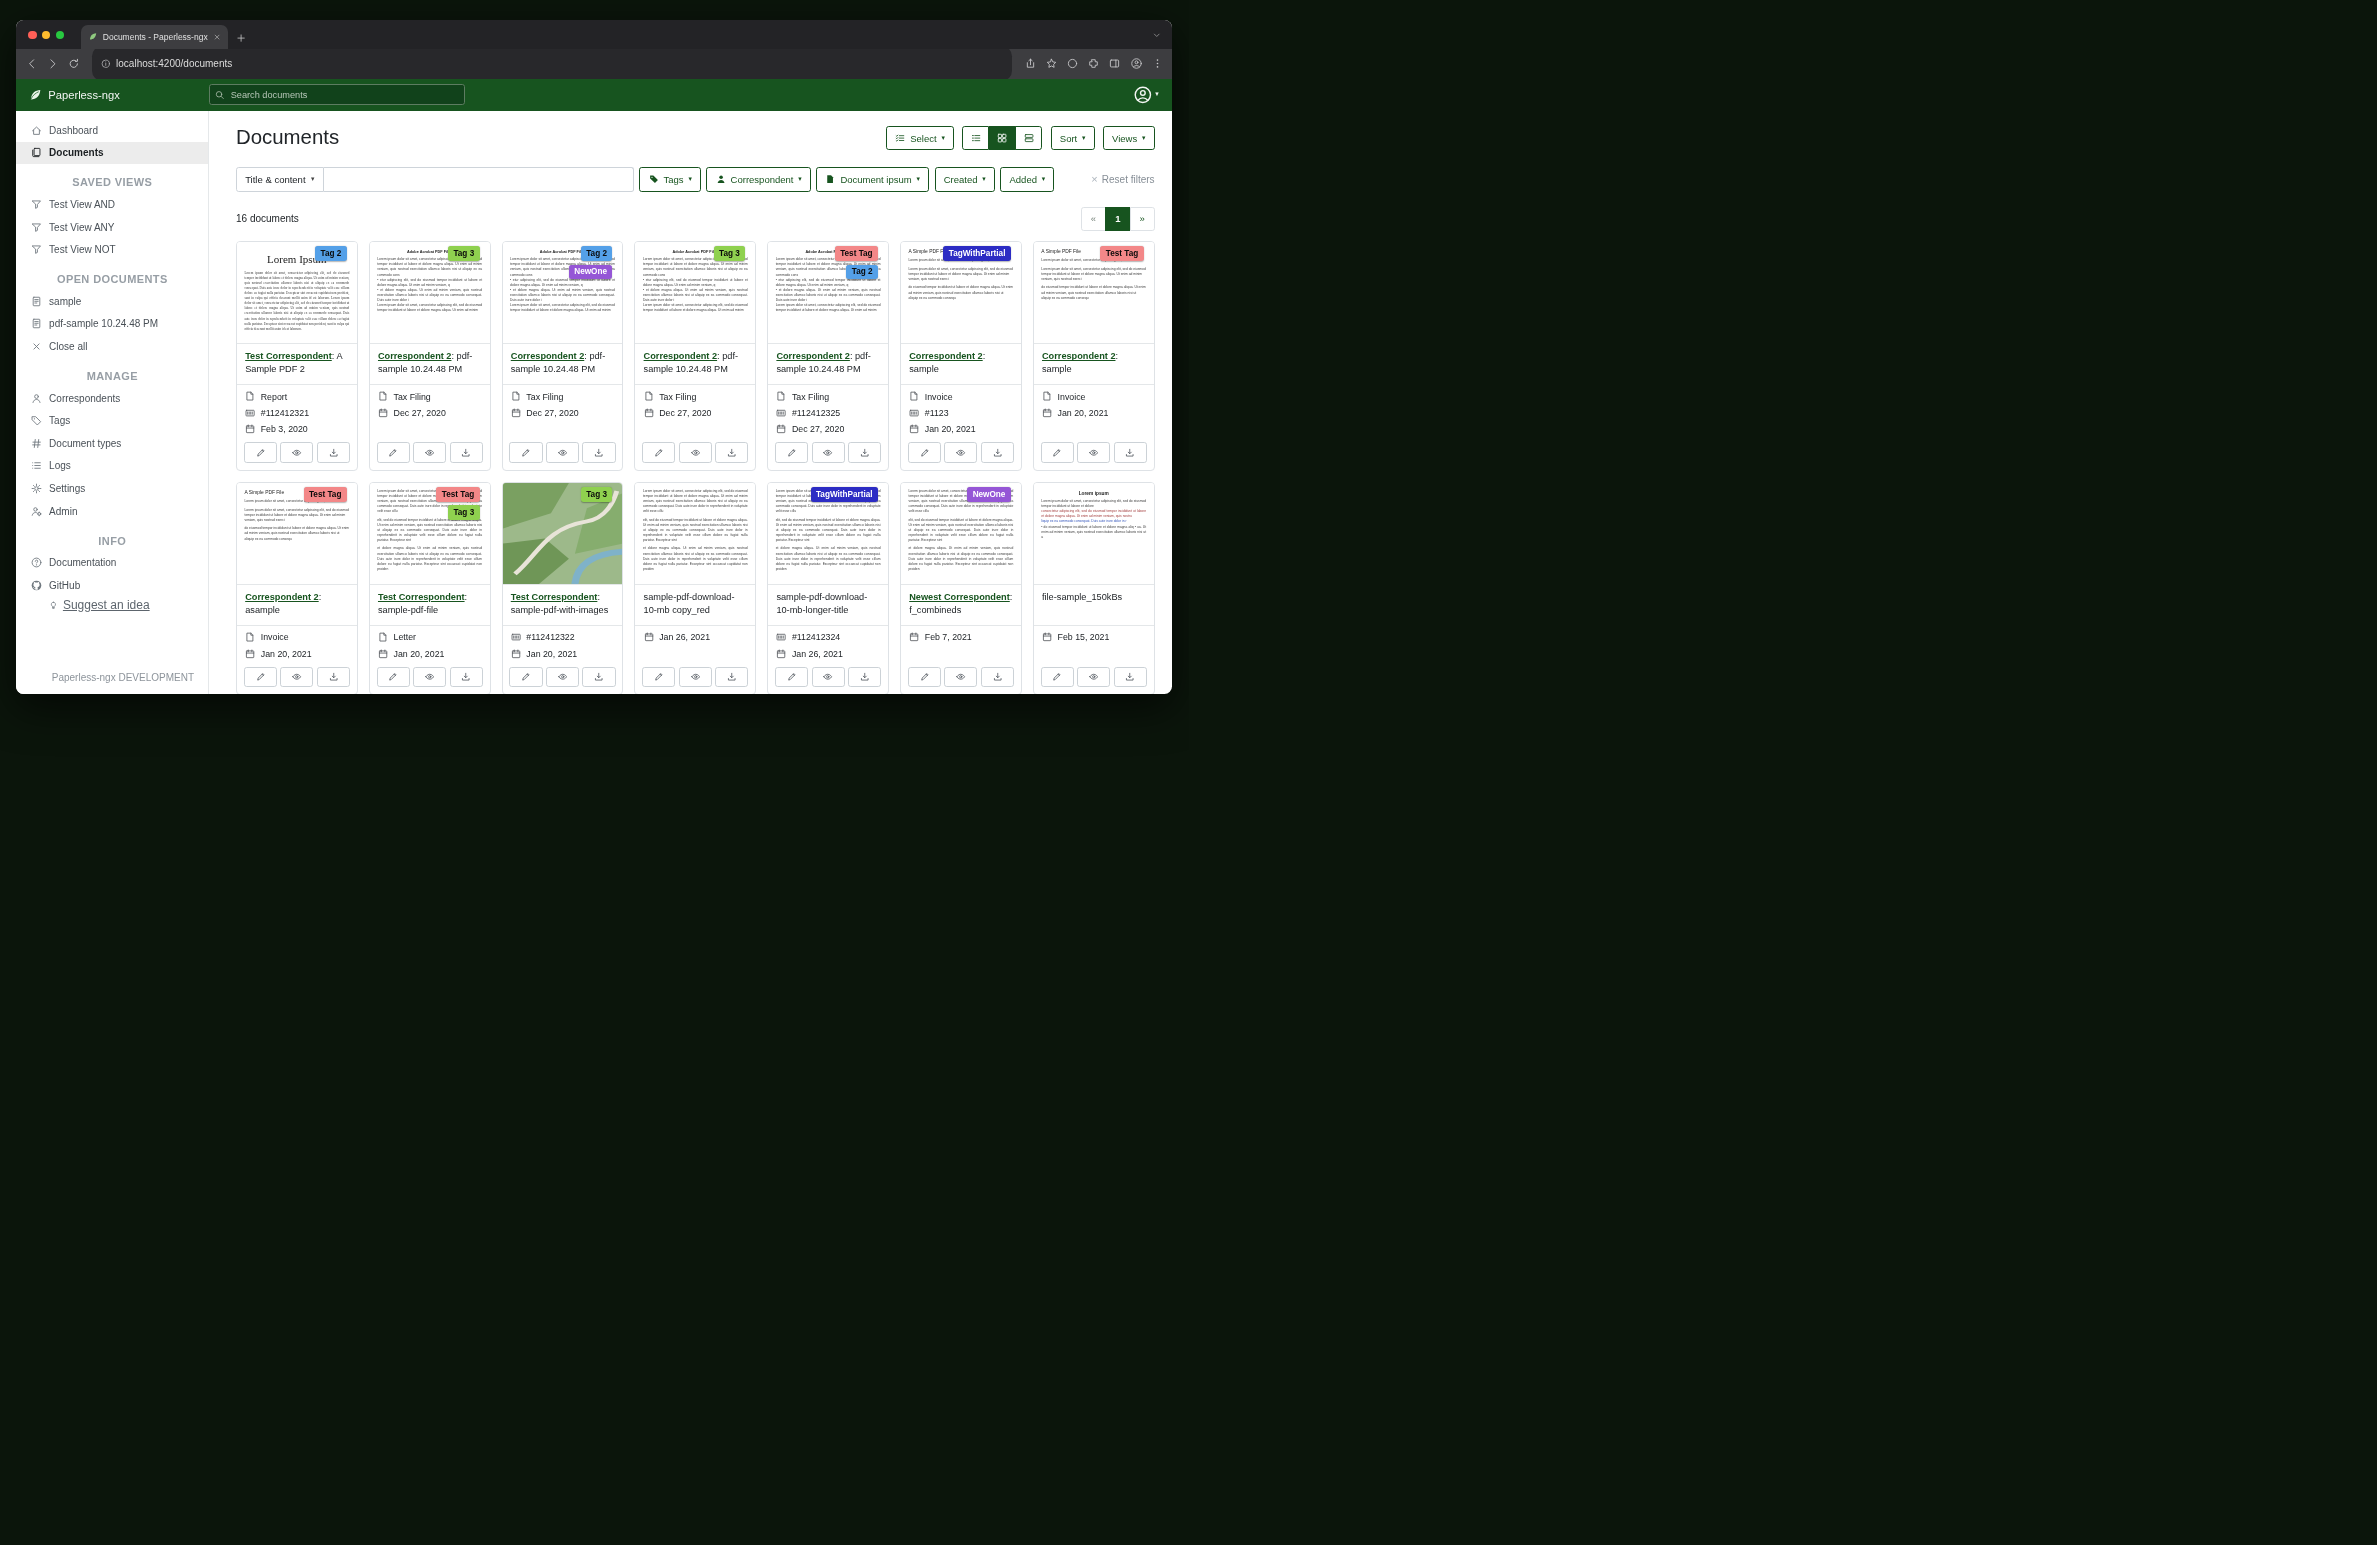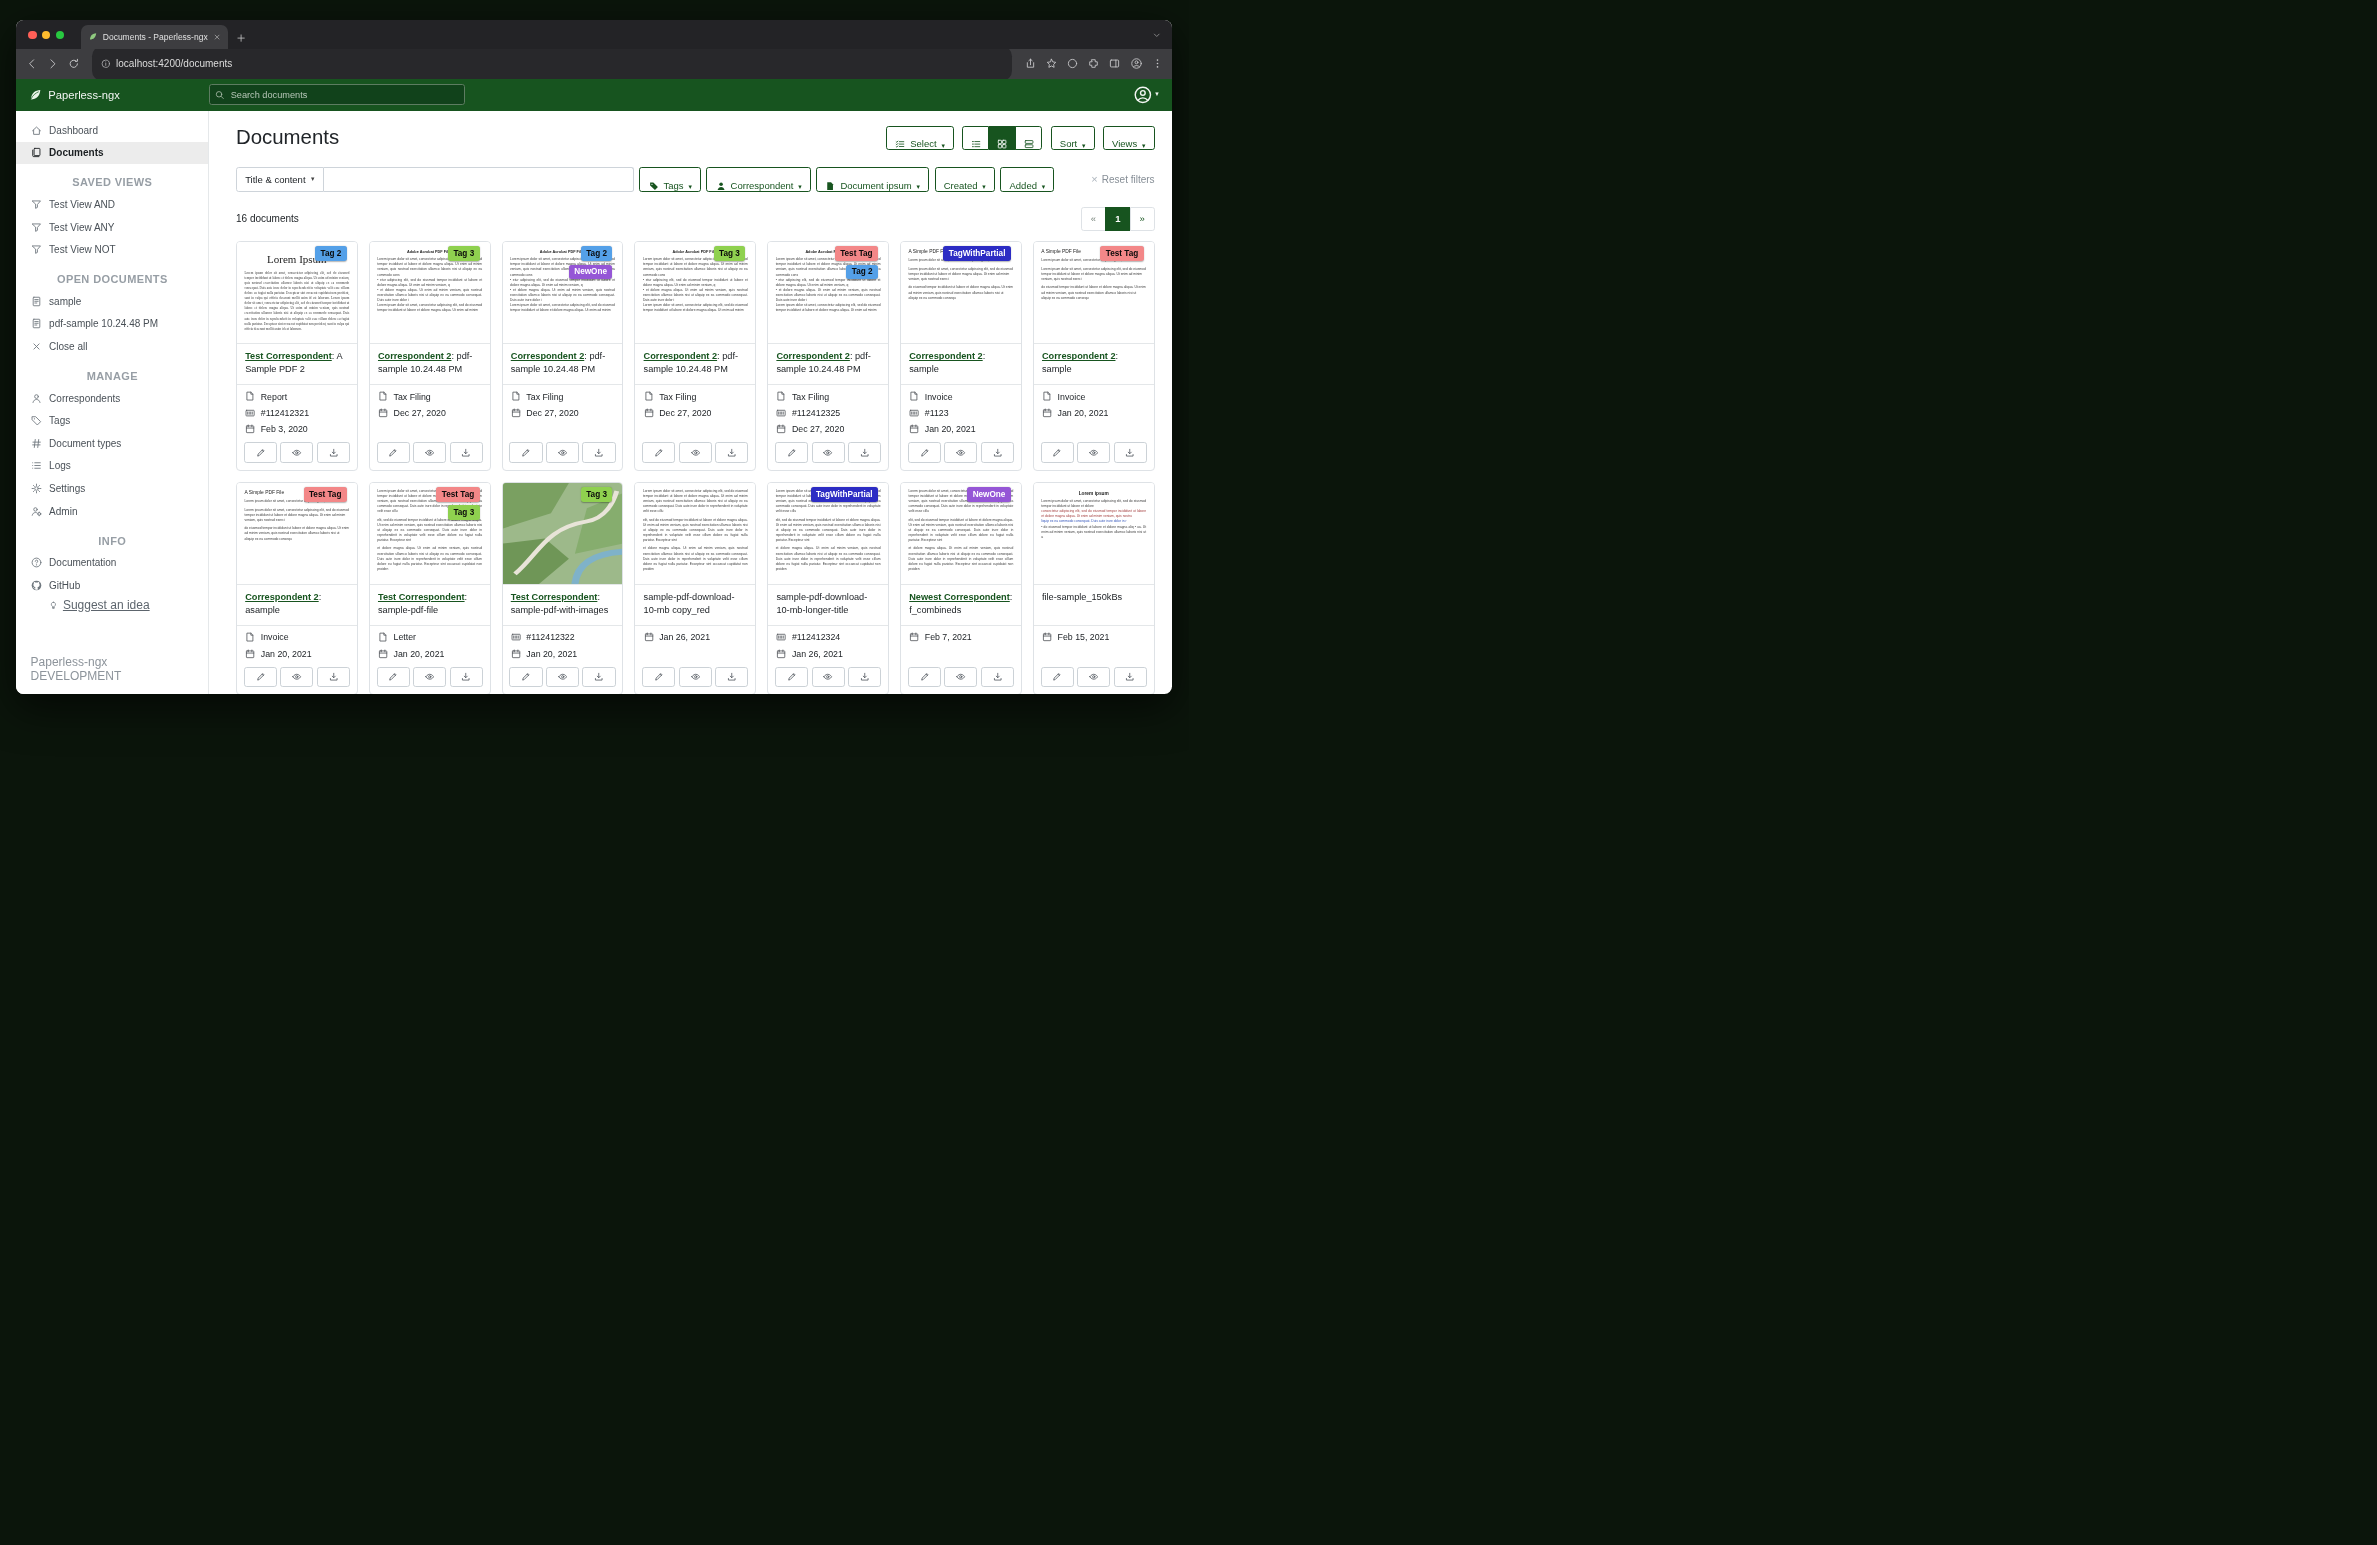--- a/index.html
+++ b/index.html
@@ -100,7 +100,7 @@
     height:24.5px; background:#fff;
     border:0.7px solid #17541f; border-radius:2.7px;
     color:#17541f; font-size:9.5px;
-    padding:0 8.2px; display:inline-flex; align-items:flex-end; gap:4.8px;
+    padding:0 8.2px; display:inline-flex; align-items:center; gap:4.8px;
   }
   .btn-o .ic { font-size:10.2px; }
   .btn-group { display:inline-flex; }

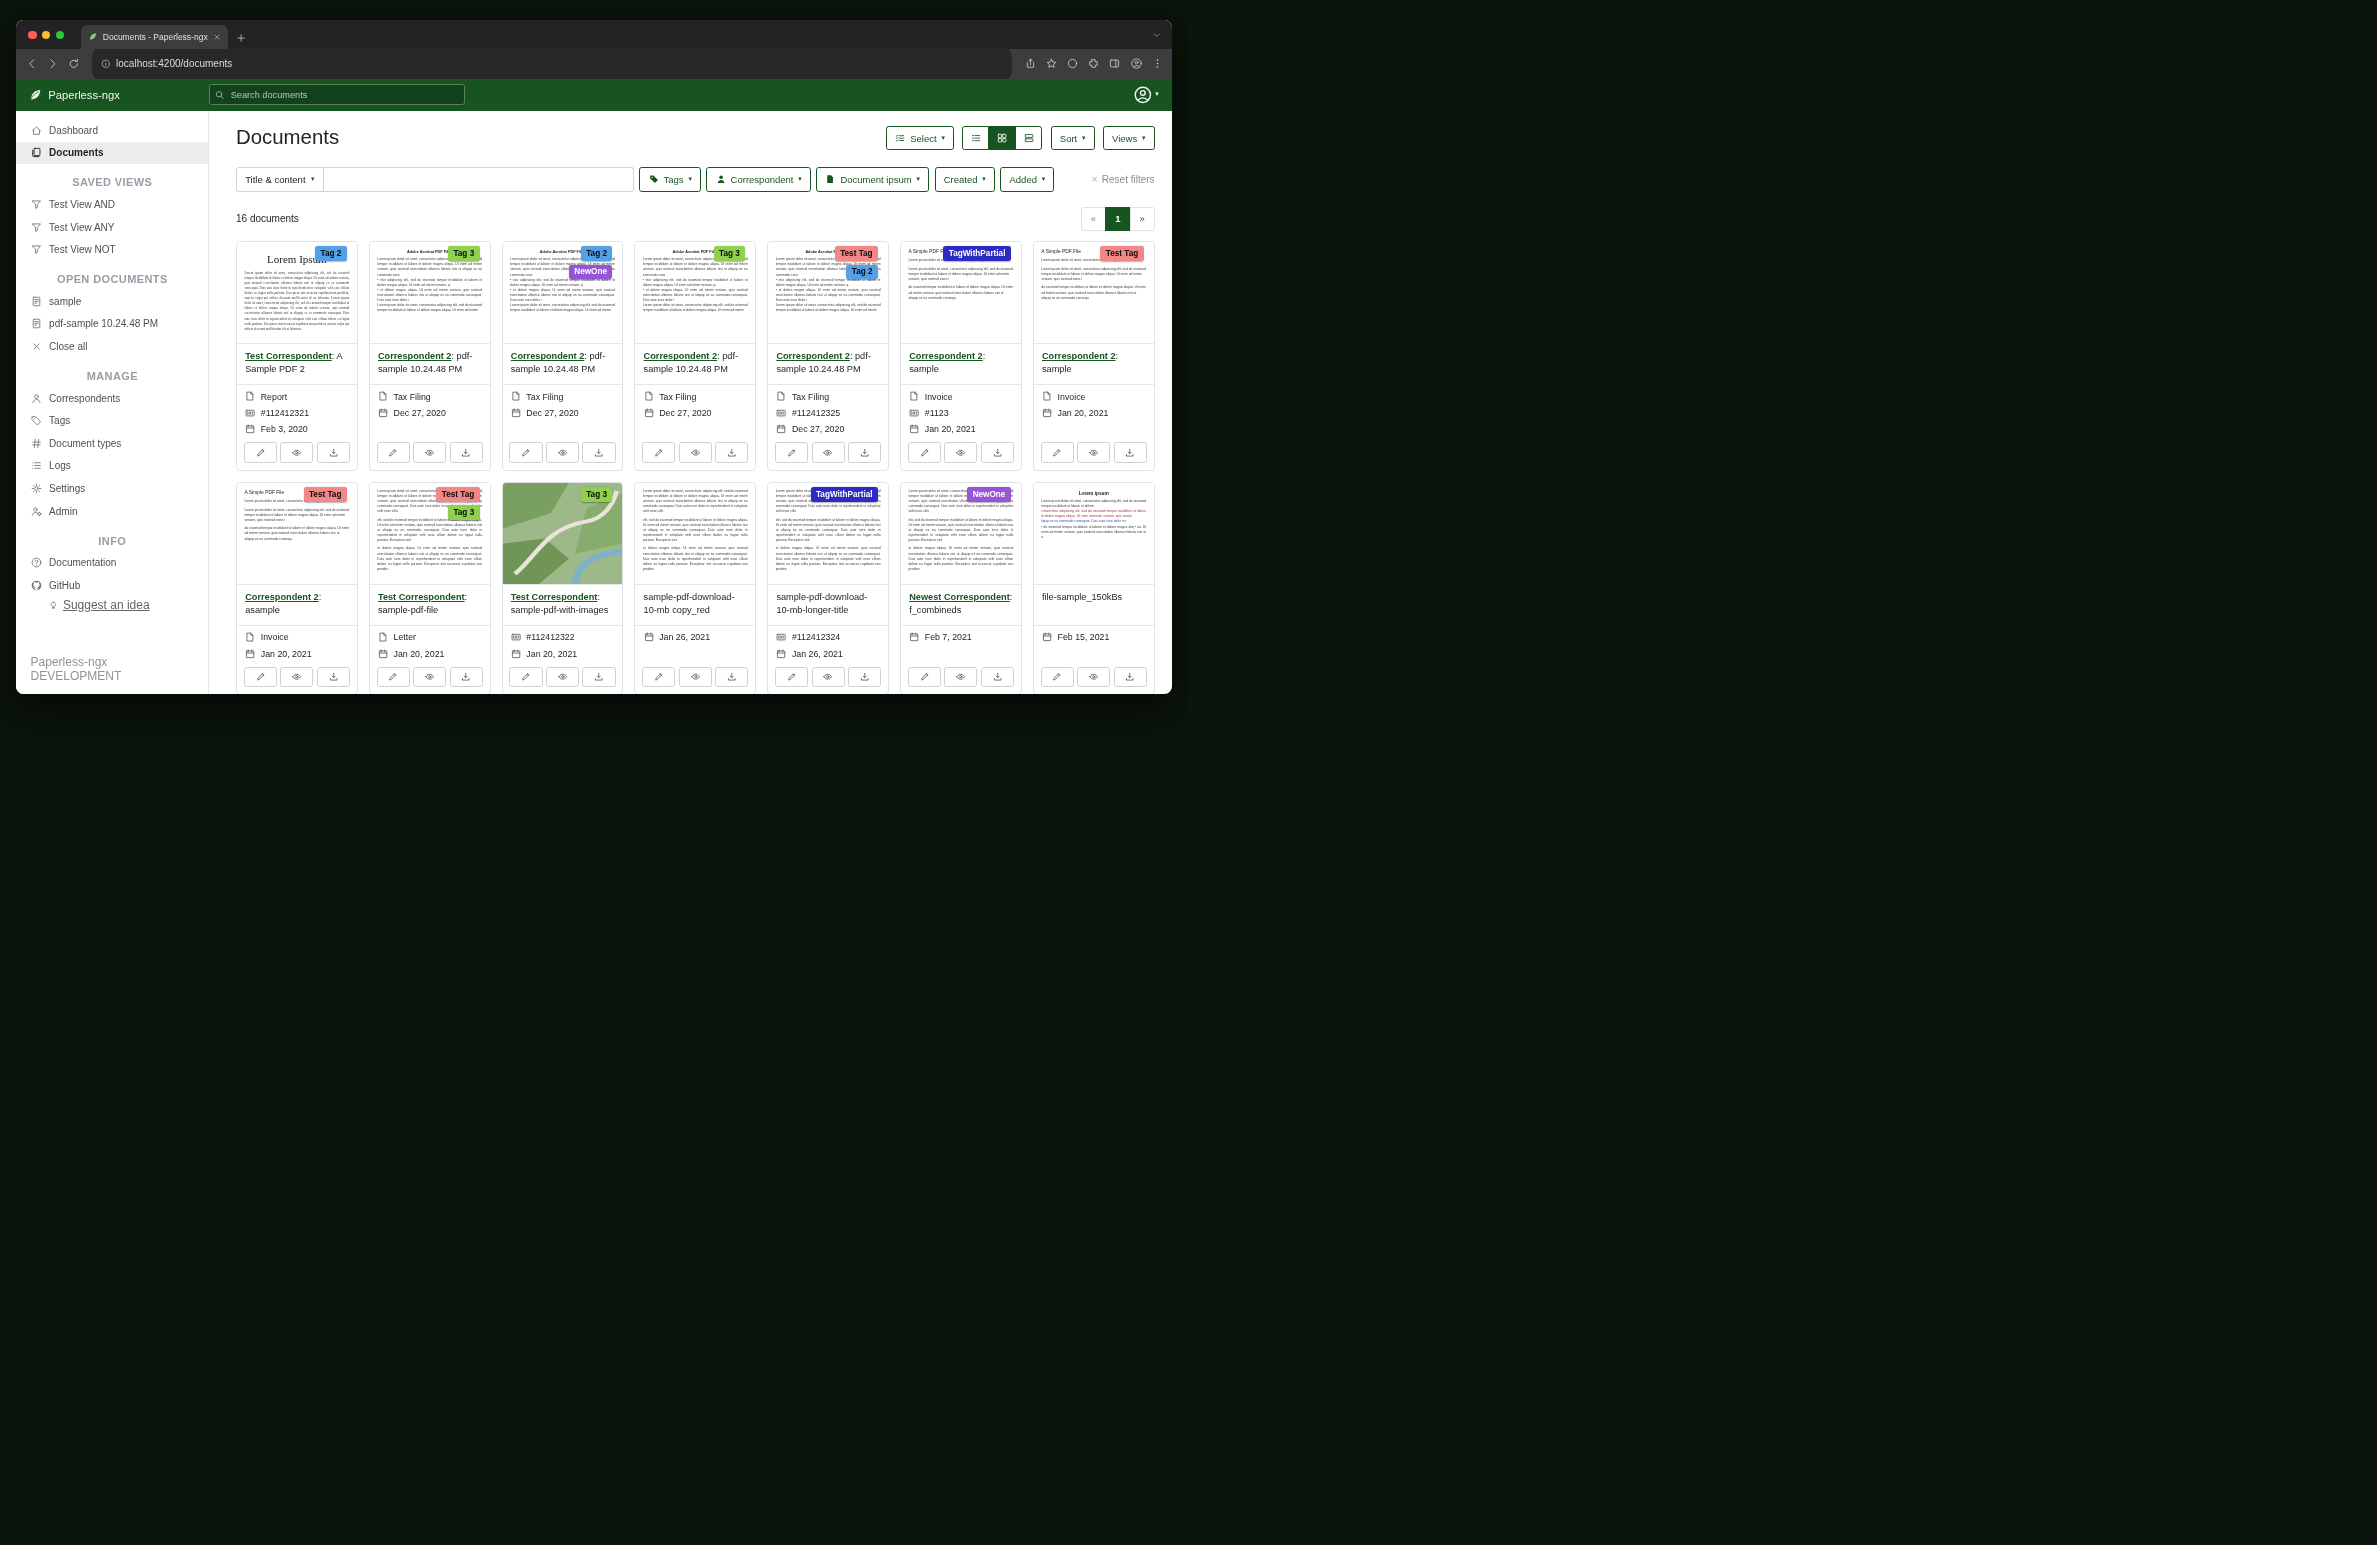--- a/index.html
+++ b/index.html
@@ -90,7 +90,7 @@
   .suggest { display:flex; align-items:center; gap:4.8px; padding:1.4px 14.3px 5.4px 33px; font-size:12px; color:#5d656d; cursor:pointer; }
   .suggest .ic { font-size:8.8px; color:#70787f; }
   .u { text-decoration:underline; }
-  .sidebar-footer { margin-top:auto; padding:6.8px 14.3px 11px; font-size:12px; color:#8d949b; }
+  .sidebar-footer { margin-top:auto; padding:6.8px 14.3px 11px; font-size:10px; color:#8d949b;text-align:right; }
 
   .main { flex:1; padding:15px 17.7px 0; overflow:hidden; display:flex; flex-direction:column; }
   .title-row { display:flex; align-items:flex-start; justify-content:space-between; }

